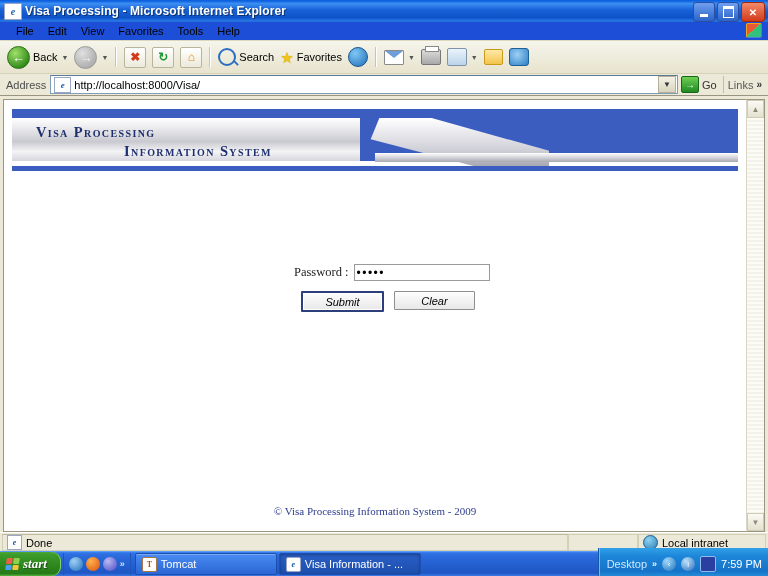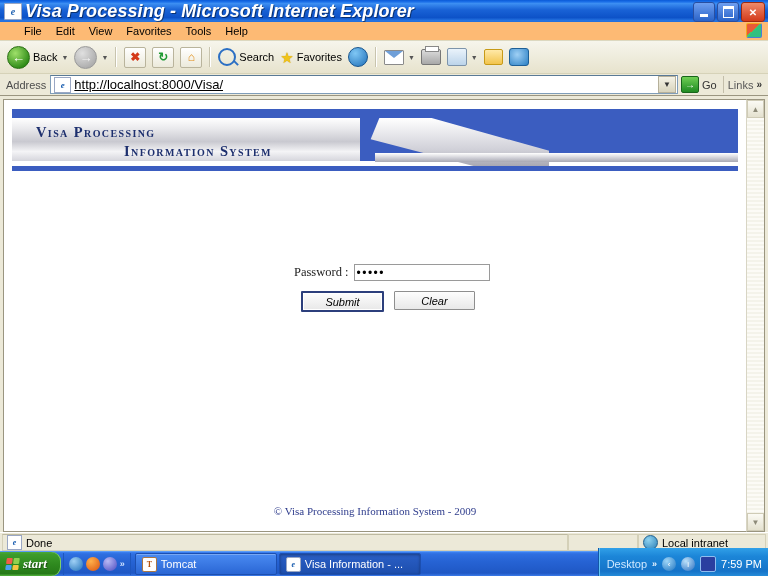--- a/index.html
+++ b/index.html
@@ -21,7 +21,7 @@
   .title-icon{width:16px;height:15px;margin:0 3px 0 2px;background:#fff;border:1px solid #9aa7c4;
     display:flex;align-items:center;justify-content:center;font-size:10px;color:#1c5fb0;
     font-family:"Liberation Serif",serif;font-style:italic;font-weight:bold;border-radius:1px;}
-  .title-text{color:#fff;font-size:18px;font-weight:bold;letter-spacing:0.1px;text-shadow:1px 1px 0 rgba(0,0,0,.45);font-style:italic;}
+  .title-text{color:#fff;font-size:12px;font-weight:bold;letter-spacing:0.1px;text-shadow:1px 1px 0 rgba(0,0,0,.45);}
   .win-btns{position:absolute;right:3px;top:2px;display:flex;gap:2px;}
   .wb{width:20px;height:18px;border:1px solid #2a4fa0;border-radius:3px;display:flex;align-items:center;justify-content:center;
     font-size:10px;color:#fff;font-weight:bold;}

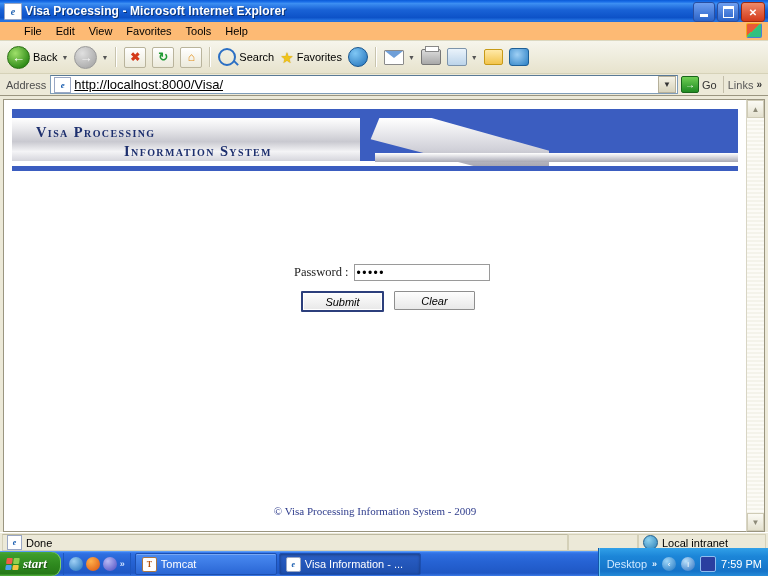--- a/index.html
+++ b/index.html
@@ -33,7 +33,7 @@
   .wb.max .glyph{width:9px;height:8px;border:1.5px solid #fff;border-top-width:3px;}
 
   
-  .menubar{height:18px;background:#fdba74;display:flex;align-items:center;padding-left:17px;
+  .menubar{height:18px;background:#1d4ed8;display:flex;align-items:center;padding-left:9px;
     border-bottom:1px solid #dcd8c0;position:relative;}
   .menubar .mi{font-size:11px;color:#000;padding:1px 7px;}
   .menu-flag{position:absolute;right:6px;top:1px;width:16px;height:15px;

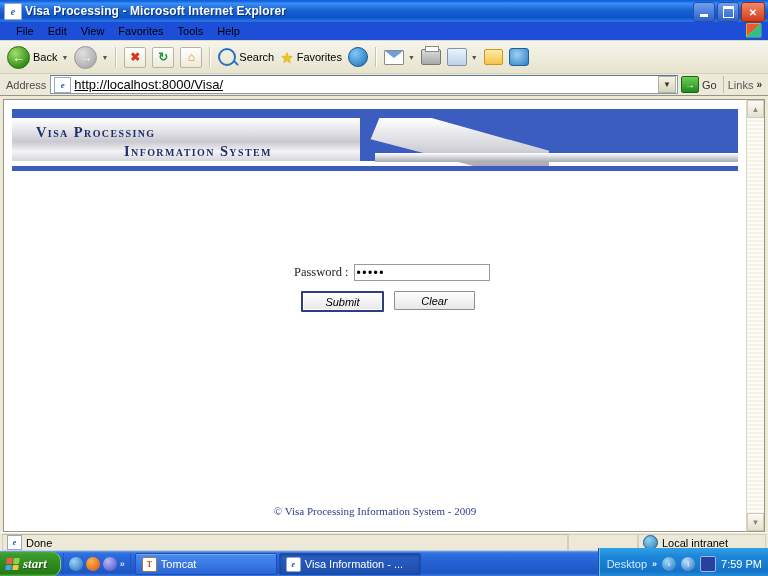--- a/index.html
+++ b/index.html
@@ -85,7 +85,7 @@
   .addr-ico{width:15px;height:14px;margin:0 3px;background:#fff;border:1px solid #9aa7c4;display:flex;
     align-items:center;justify-content:center;font-size:9px;color:#1c5fb0;font-family:"Liberation Serif",serif;
     font-style:italic;font-weight:bold;}
-  .addr-text{font-size:13px;color:#000;flex:1;text-decoration:underline;}
+  .addr-text{font-size:11px;color:#000;flex:1;}
   .addr-caret{width:16px;height:15px;background:linear-gradient(#f4f2e6,#d8d4bd);border:1px solid #b6b09a;
     display:flex;align-items:center;justify-content:center;font-size:8px;color:#333;margin-right:1px;}
   .go-btn{display:flex;align-items:center;gap:3px;padding:0 6px 0 3px;}

